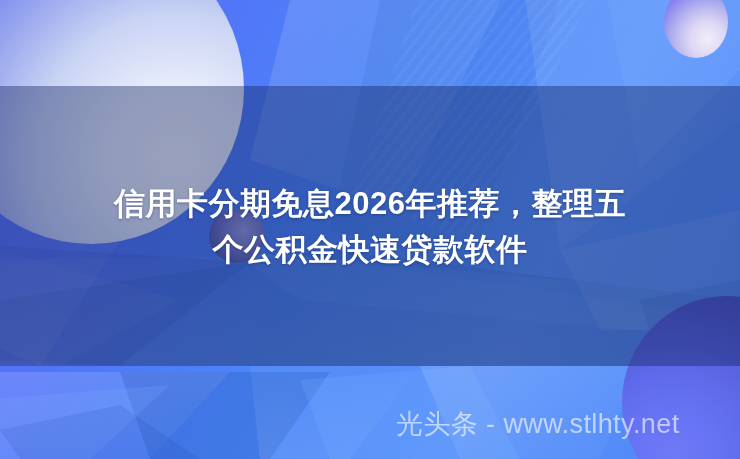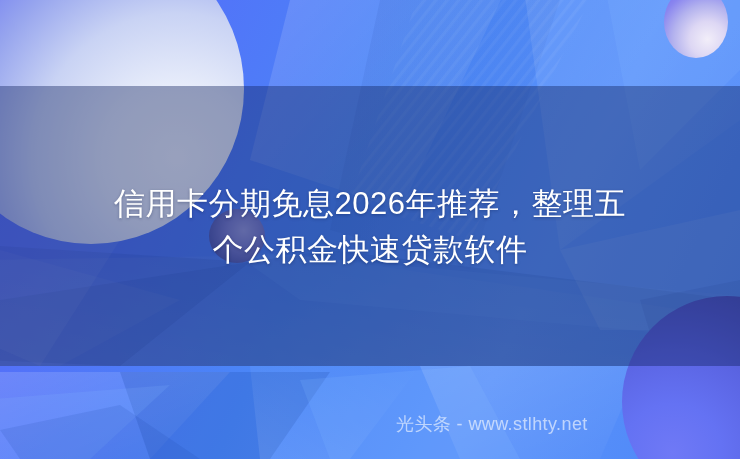--- a/index.html
+++ b/index.html
@@ -90,7 +90,7 @@
     font-size: 31px;
     line-height: 46px;
     letter-spacing: .5px;
-    font-weight: 400;
+    font-weight: 700;
     white-space: pre-line;
     text-shadow: 0 1px 3px rgba(10, 24, 70, .35);
   }

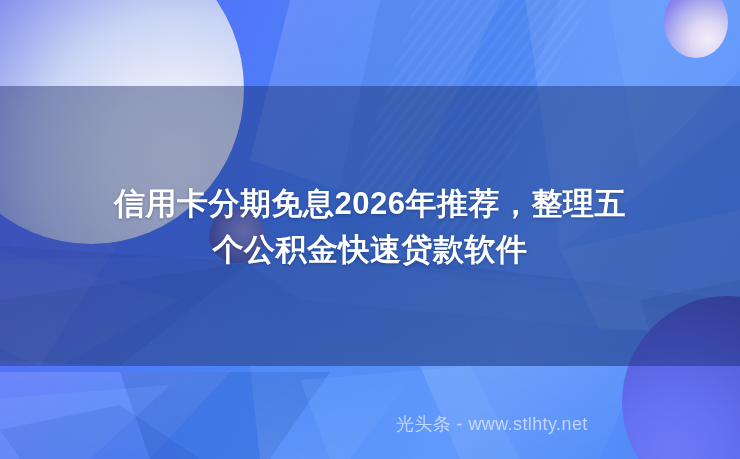--- a/index.html
+++ b/index.html
@@ -101,7 +101,7 @@
     left: 396px;
     top: 407px;
     color: rgba(255, 255, 255, 0.60);
-    font-size: 18px;
+    font-size: 27px;
     line-height: 34px;
     letter-spacing: .4px;
     white-space: nowrap;

